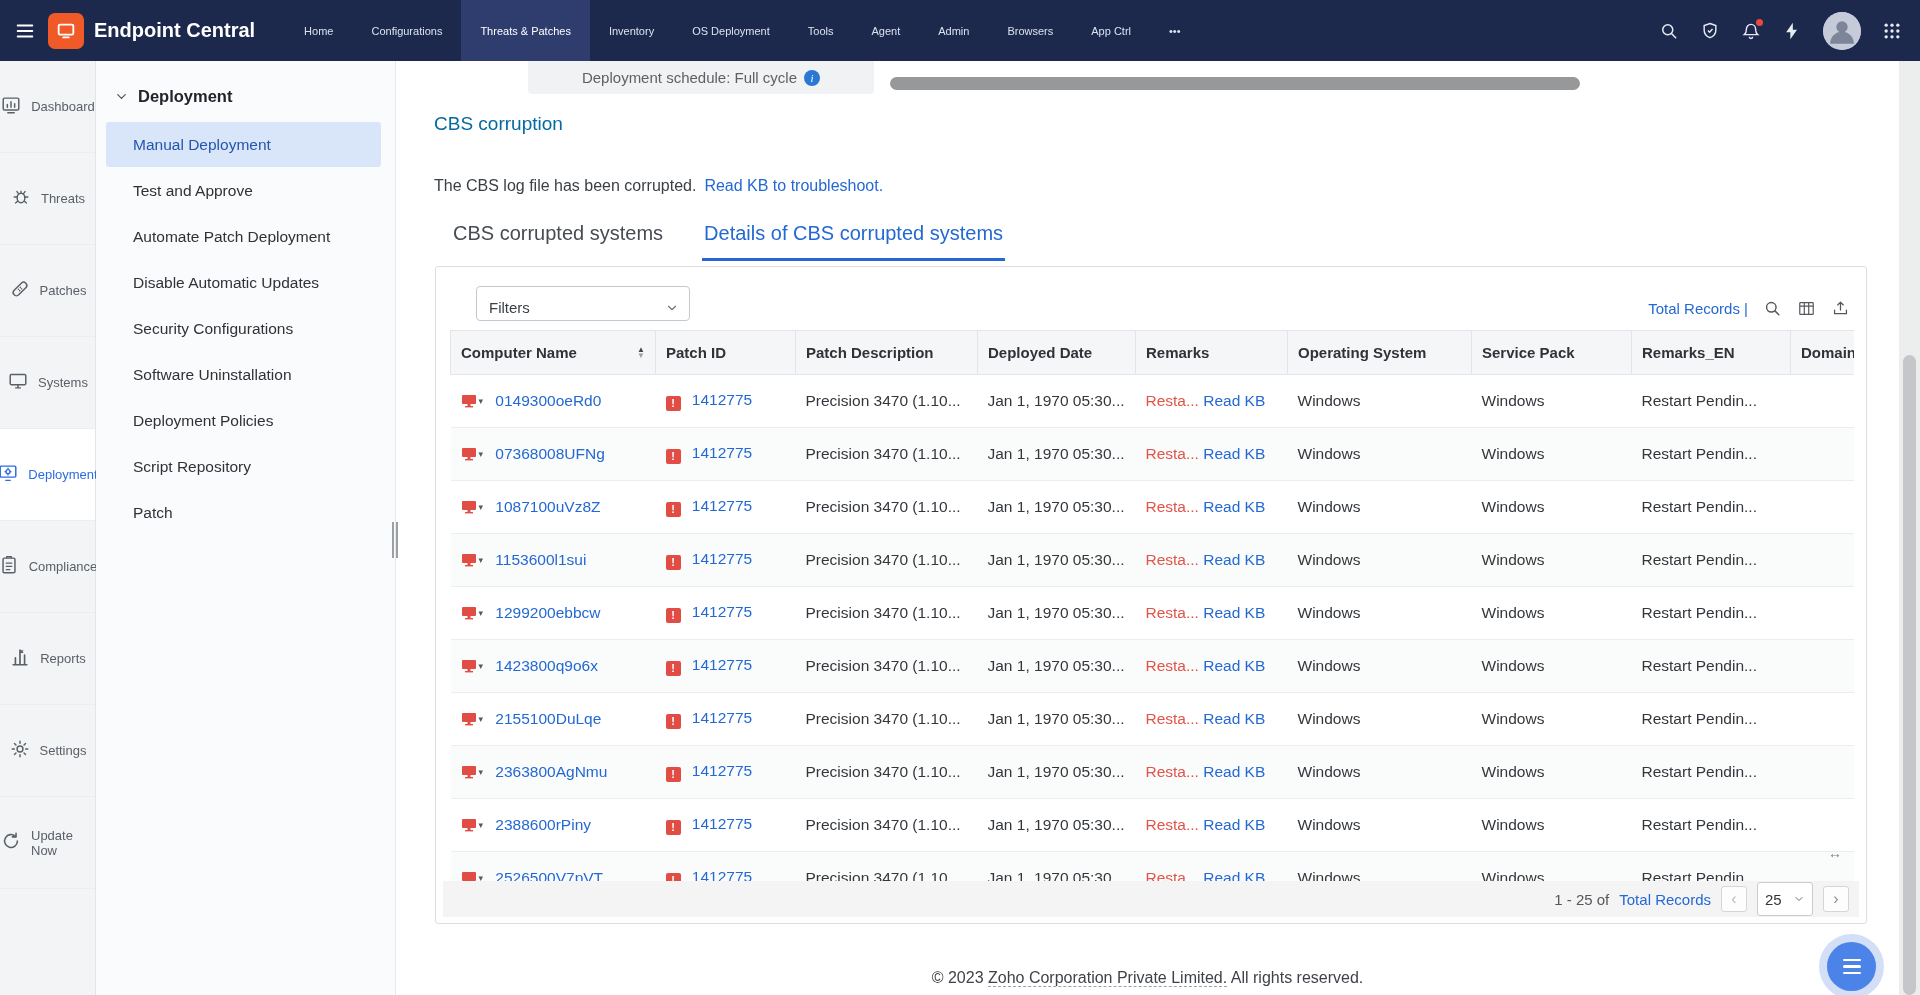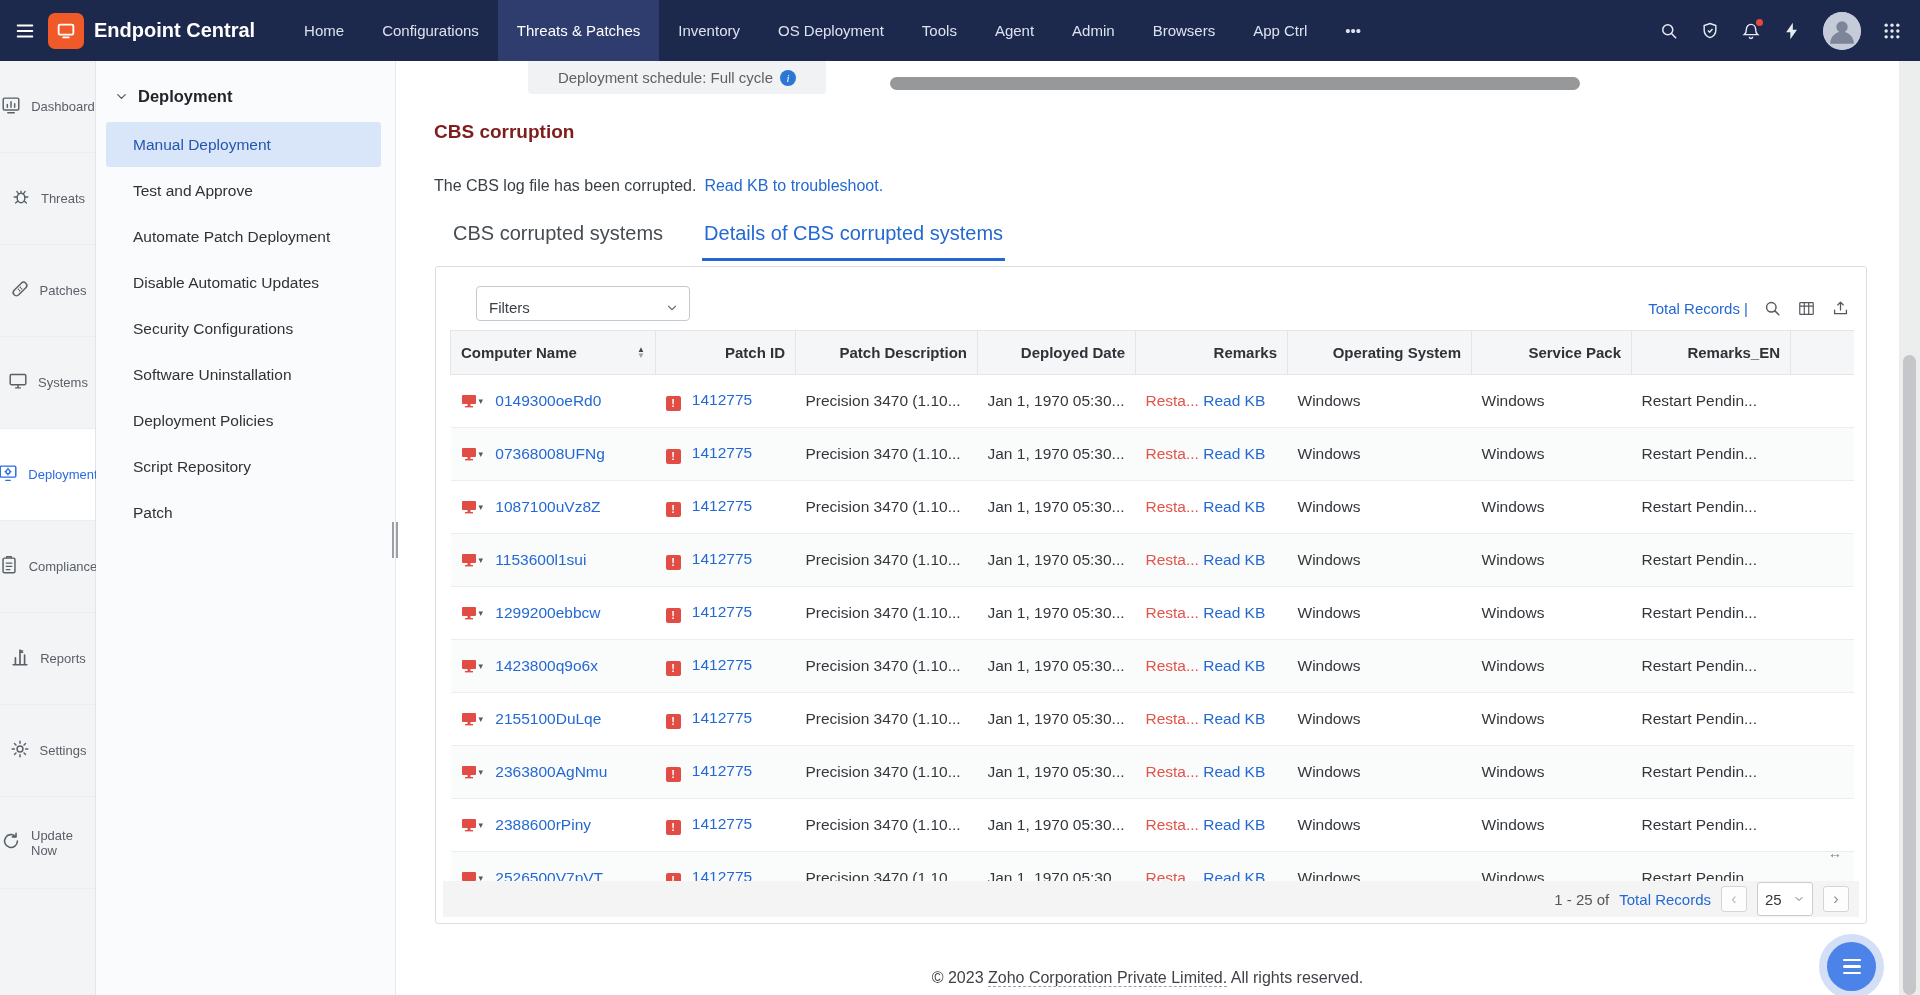--- a/index.html
+++ b/index.html
@@ -12,7 +12,7 @@
   .logo{width:36px;height:36px;border-radius:7px;background:#f05a28;display:flex;align-items:center;justify-content:center;margin:0 10px 0 12px;flex:0 0 auto}
   .brand{font-size:20px;font-weight:bold;white-space:nowrap}
   .navitems{display:flex;height:61px;margin-left:30px}
-  .nav-item{display:flex;align-items:center;padding:4px 19px;font-size:15px;color:#dde2ef;cursor:pointer;white-space:nowrap}
+  .nav-item{display:flex;align-items:center;padding:4px 19px;font-size:11px;color:#dde2ef;cursor:pointer;white-space:nowrap}
   .nav-item.active{background:#2e3d6d;color:#fff}
   .nav-right{margin-left:auto;display:flex;align-items:center;gap:21px;color:#e8ebf4}
   .icon-btn{display:flex;cursor:pointer;position:relative}

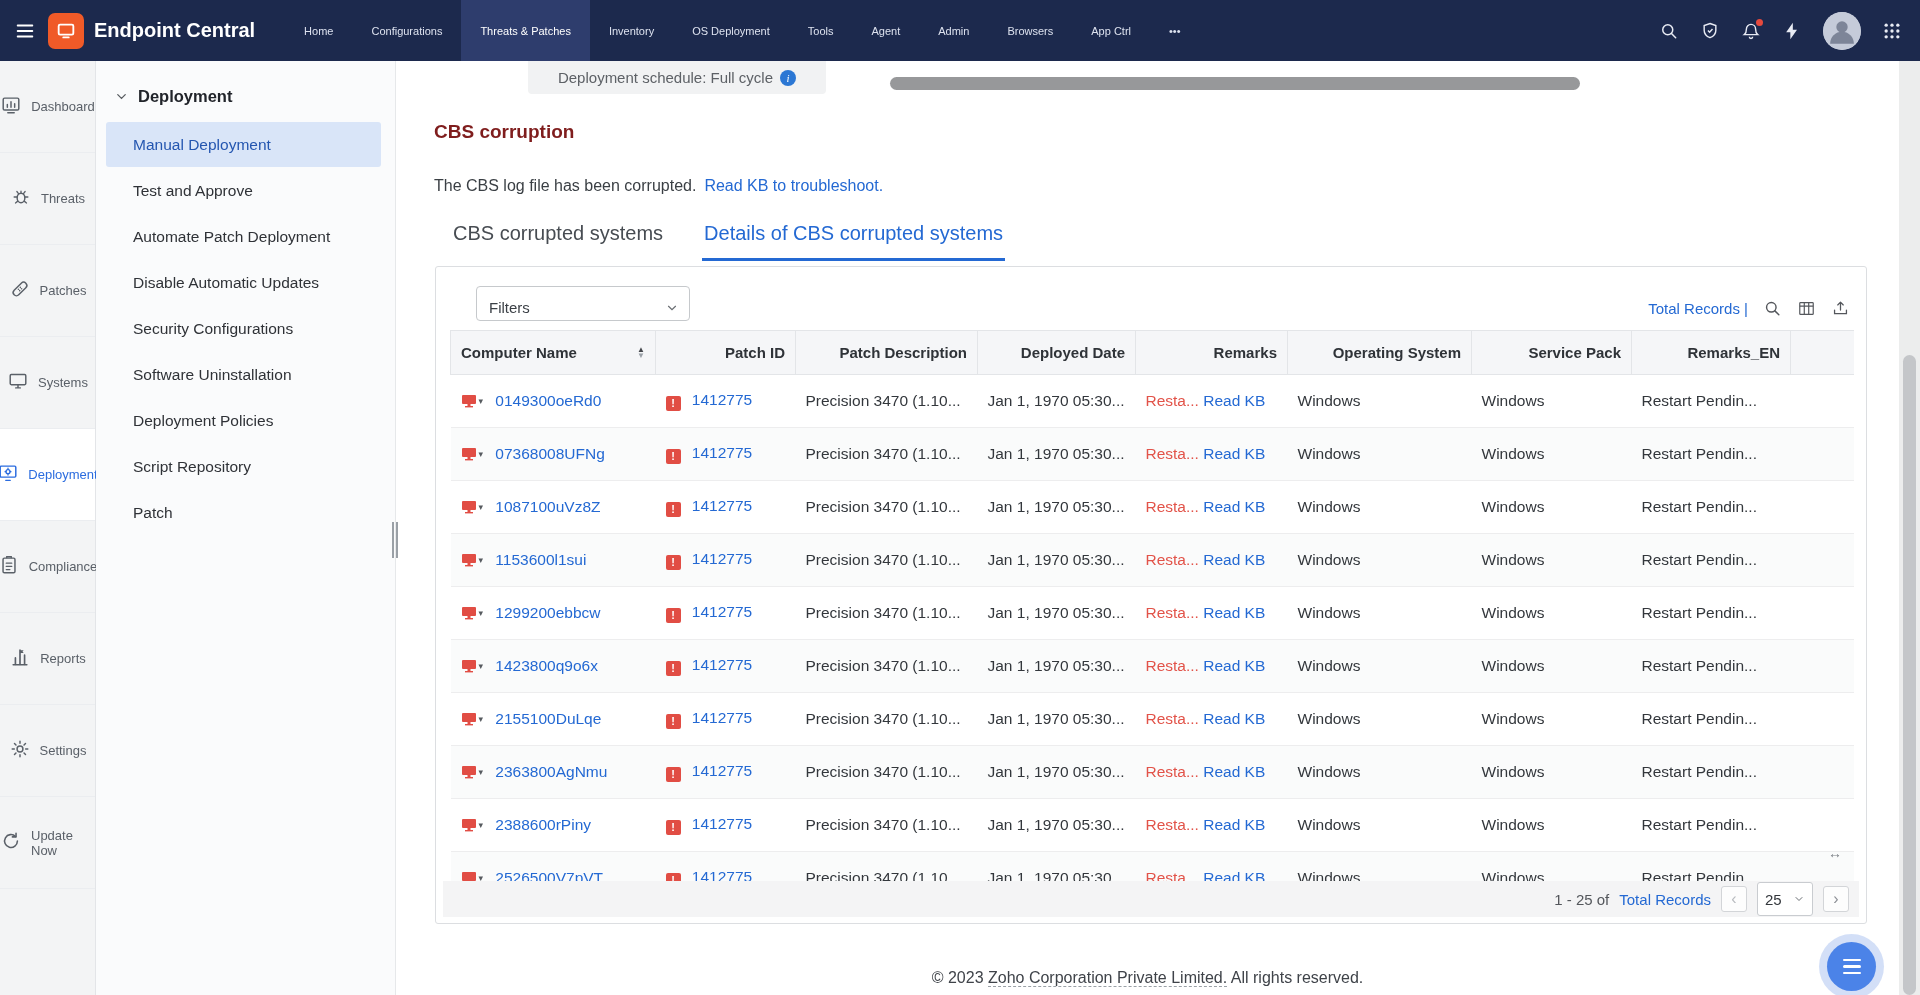--- a/index.html
+++ b/index.html
@@ -34,7 +34,7 @@
 
   
   .main{position:absolute;left:396px;top:61px;right:0;bottom:0;background:#fff;overflow:hidden}
-  .schedule-note{position:absolute;left:132px;top:0;width:298px;height:33px;background:#f1f2f3;border-radius:0 0 4px 4px;display:flex;align-items:center;justify-content:center;gap:7px;color:#5d6166;font-size:15px}
+  .schedule-note{position:absolute;left:132px;top:0;width:346px;height:33px;background:#f1f2f3;border-radius:0 0 4px 4px;display:flex;align-items:center;justify-content:center;gap:7px;color:#5d6166;font-size:15px}
   .info-i{width:16px;height:16px;border-radius:50%;background:#2b77d4;color:#fff;font-size:11px;display:inline-flex;align-items:center;justify-content:center;font-style:italic;font-family:"Liberation Serif",serif;cursor:pointer}
   .hthumb{position:absolute;left:494px;top:16px;width:690px;height:13px;background:#97989a;border-radius:7px;cursor:pointer}
   .section-title{position:absolute;left:38px;top:60px;font-size:19px;font-weight:bold;color:#7f1d1d}

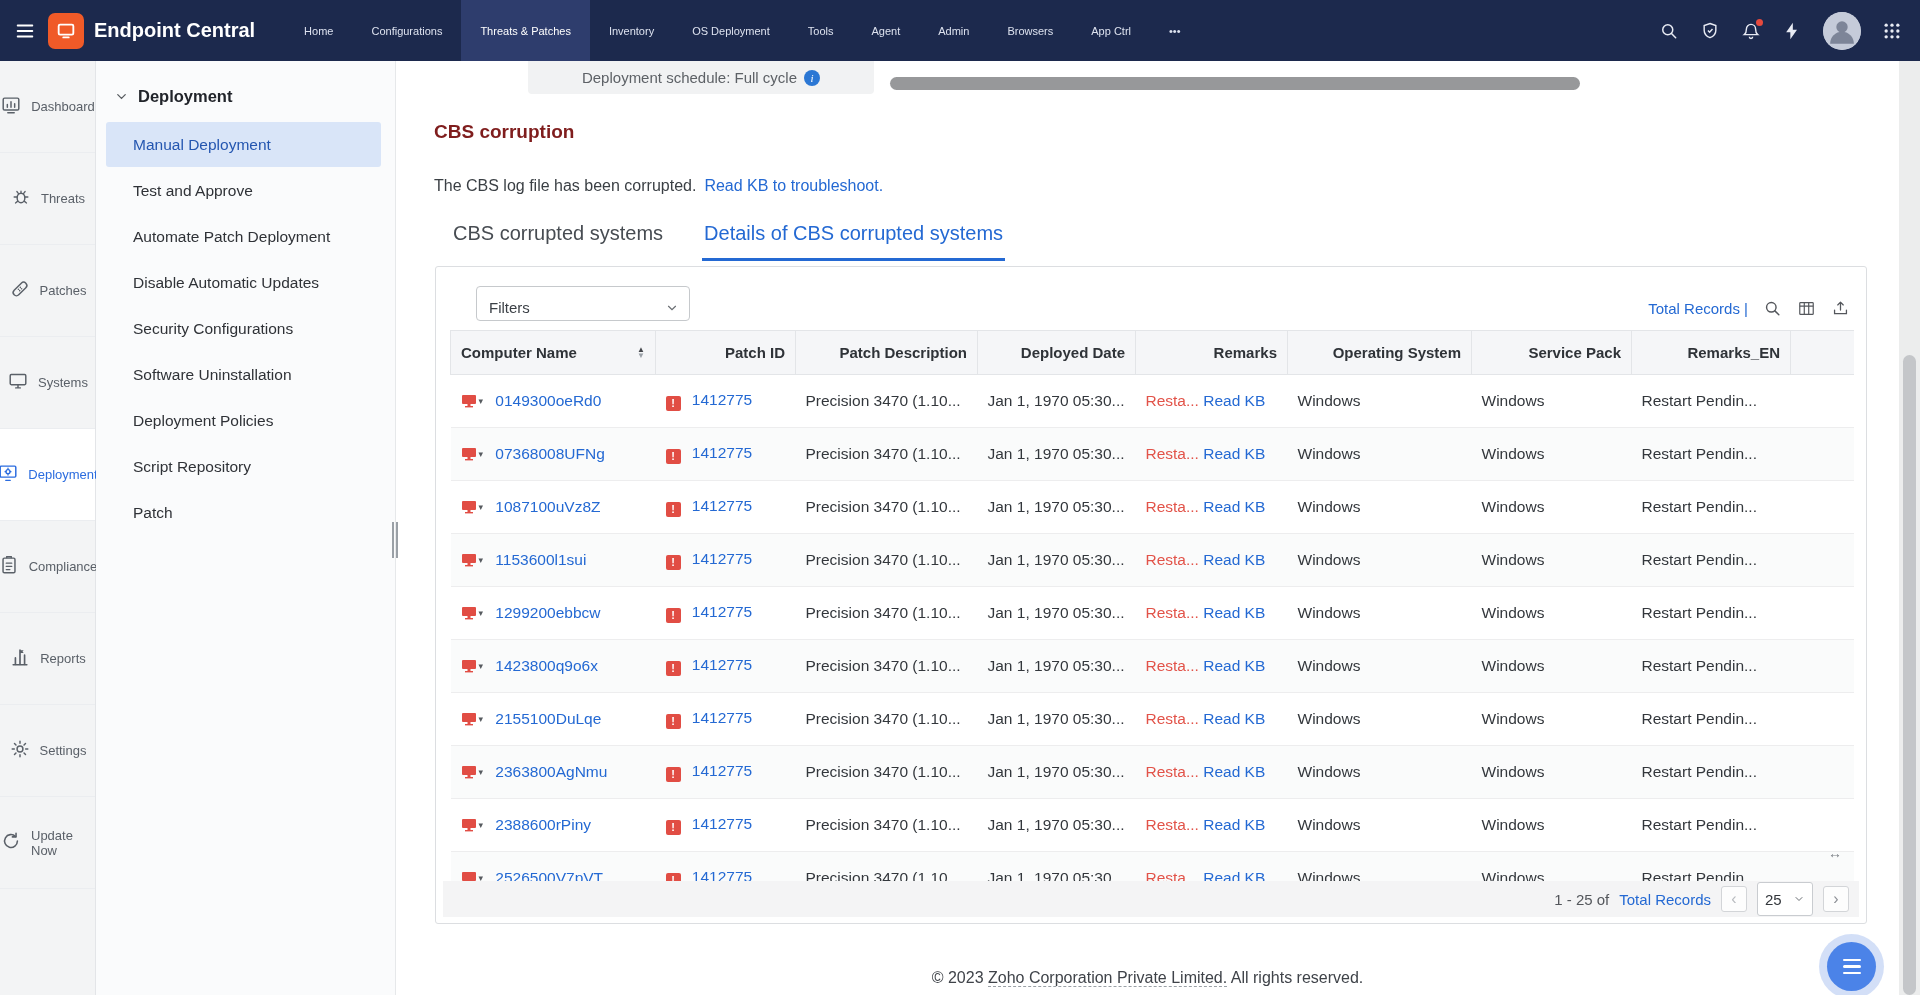--- a/index.html
+++ b/index.html
@@ -37,7 +37,7 @@
   .schedule-note{position:absolute;left:132px;top:0;width:346px;height:33px;background:#f1f2f3;border-radius:0 0 4px 4px;display:flex;align-items:center;justify-content:center;gap:7px;color:#5d6166;font-size:15px}
   .info-i{width:16px;height:16px;border-radius:50%;background:#2b77d4;color:#fff;font-size:11px;display:inline-flex;align-items:center;justify-content:center;font-style:italic;font-family:"Liberation Serif",serif;cursor:pointer}
   .hthumb{position:absolute;left:494px;top:16px;width:690px;height:13px;background:#97989a;border-radius:7px;cursor:pointer}
-  .section-title{position:absolute;left:38px;top:60px;font-size:19px;font-weight:bold;color:#7f1d1d}
+  .section-title{position:absolute;left:38px;top:52px;font-size:19px;font-weight:normal;color:#0369a1}
   .desc-row{position:absolute;left:38px;top:116px;font-size:16px;color:#3a3f44;display:flex;gap:8px;white-space:nowrap}
   .lnk{color:#2469d3;cursor:pointer;text-decoration:none}
   .tabs{position:absolute;left:55px;top:157px;display:flex;gap:37px}

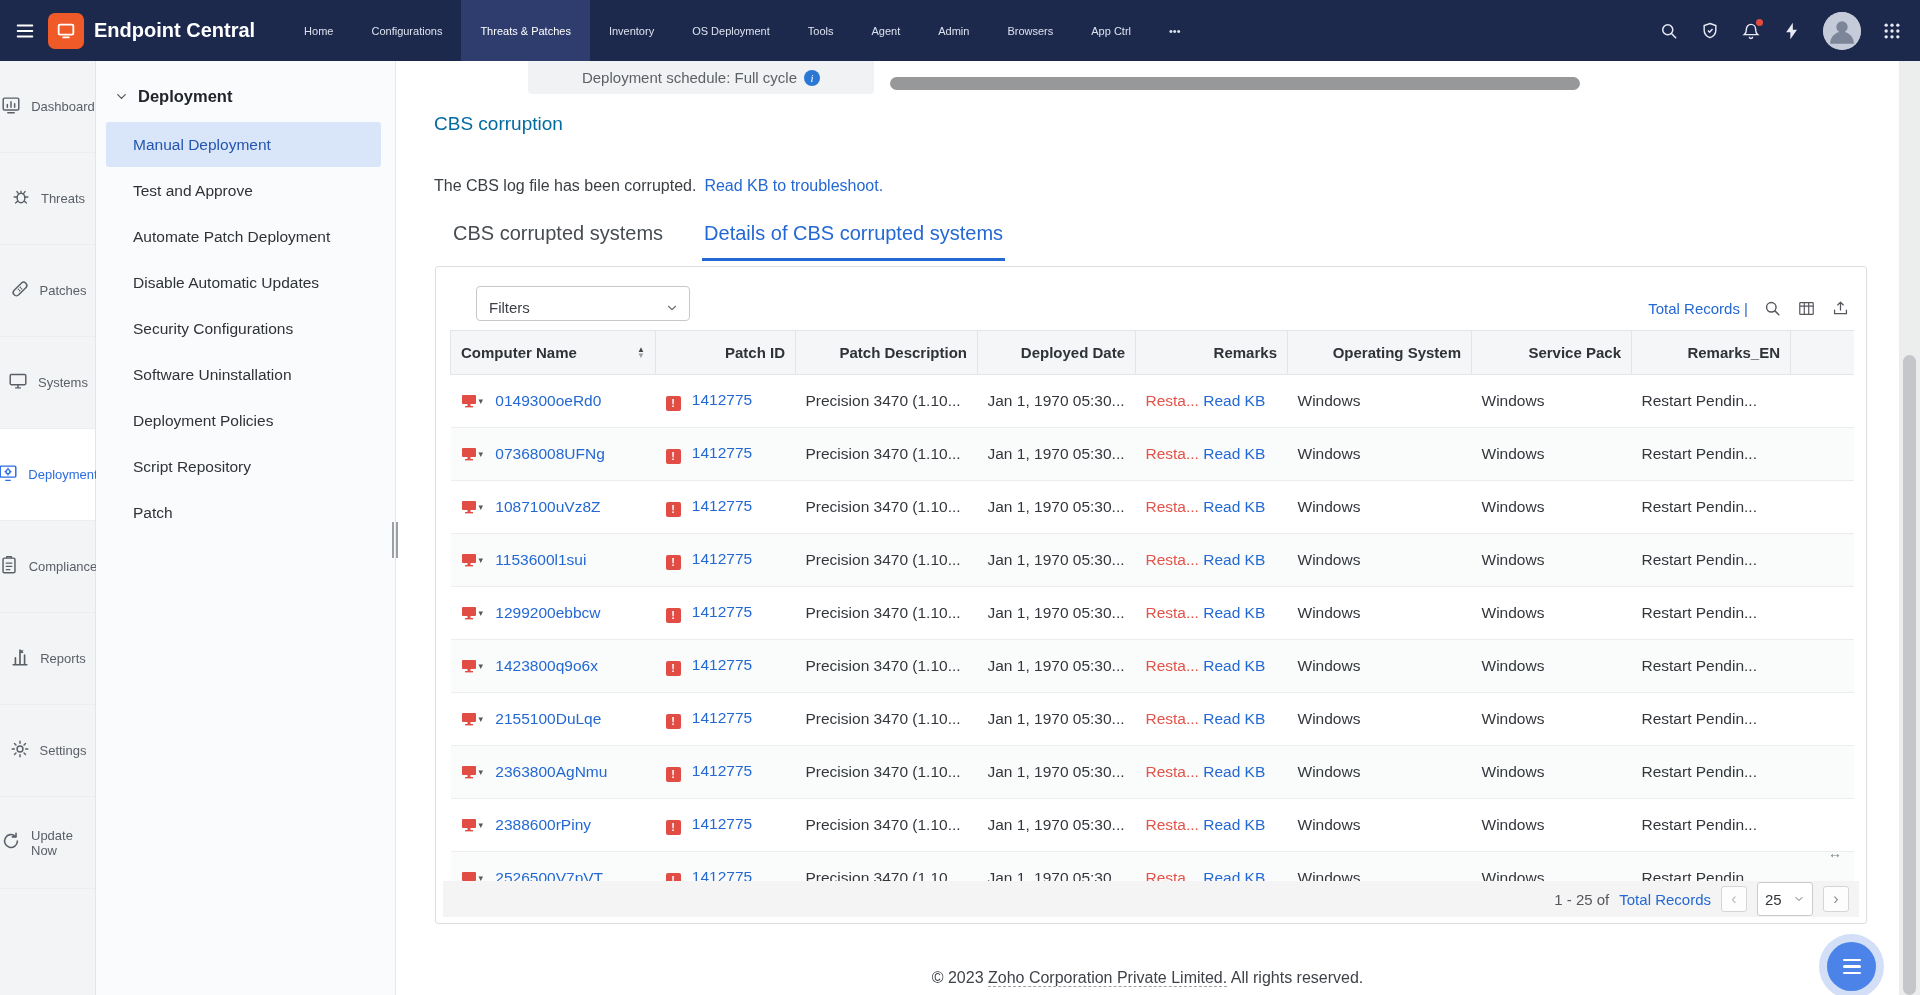--- a/index.html
+++ b/index.html
@@ -53,7 +53,7 @@
 
   .table-wrap{position:absolute;left:14px;top:63px;width:1404px;height:553px;overflow:hidden}
   table{border-collapse:collapse;table-layout:fixed;width:1500px}
-  thead th{height:44px;background:#f5f6f8;border:1px solid #e3e5e8;font-size:15px;font-weight:bold;color:#2f3338;text-align:right;padding:12px 10px;white-space:nowrap;overflow:hidden;cursor:pointer}
+  thead th{height:44px;background:#f5f6f8;border:1px solid #e3e5e8;font-size:15px;font-weight:bold;color:#2f3338;text-align:left;padding:12px 10px;white-space:nowrap;overflow:hidden;cursor:pointer}
   .th-flex{display:flex;align-items:center;justify-content:space-between}
   .sort{display:inline-flex;flex-direction:column;line-height:6px;font-size:8px;margin-left:6px}
   .s-up{color:#44474c;font-style:normal}

